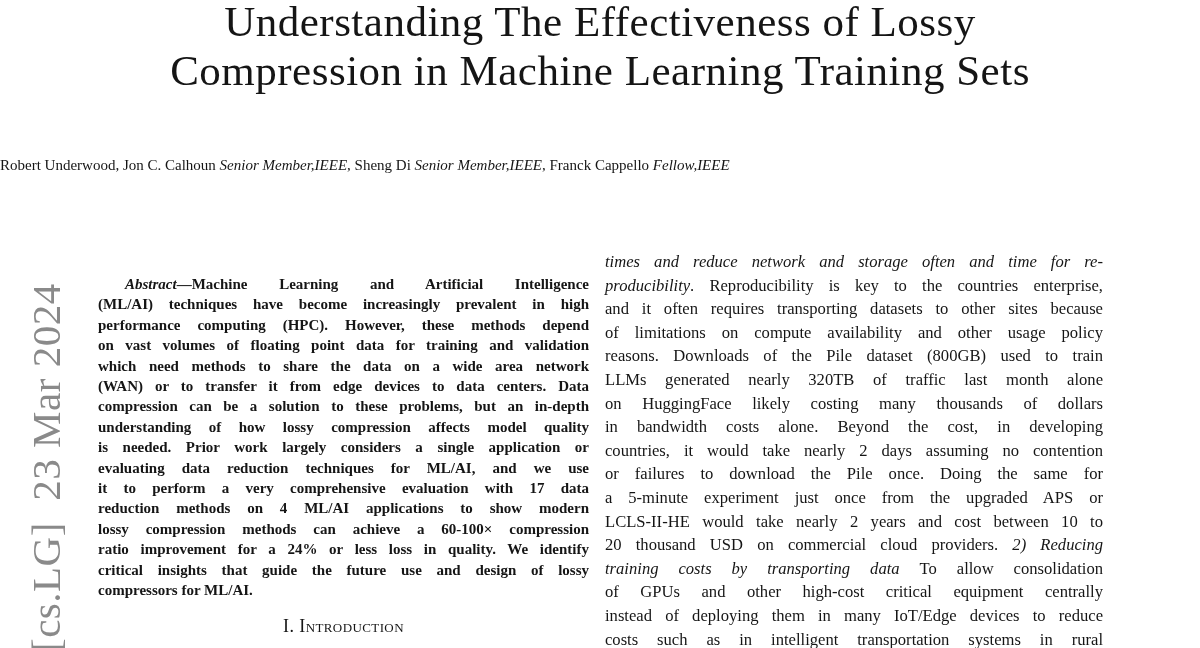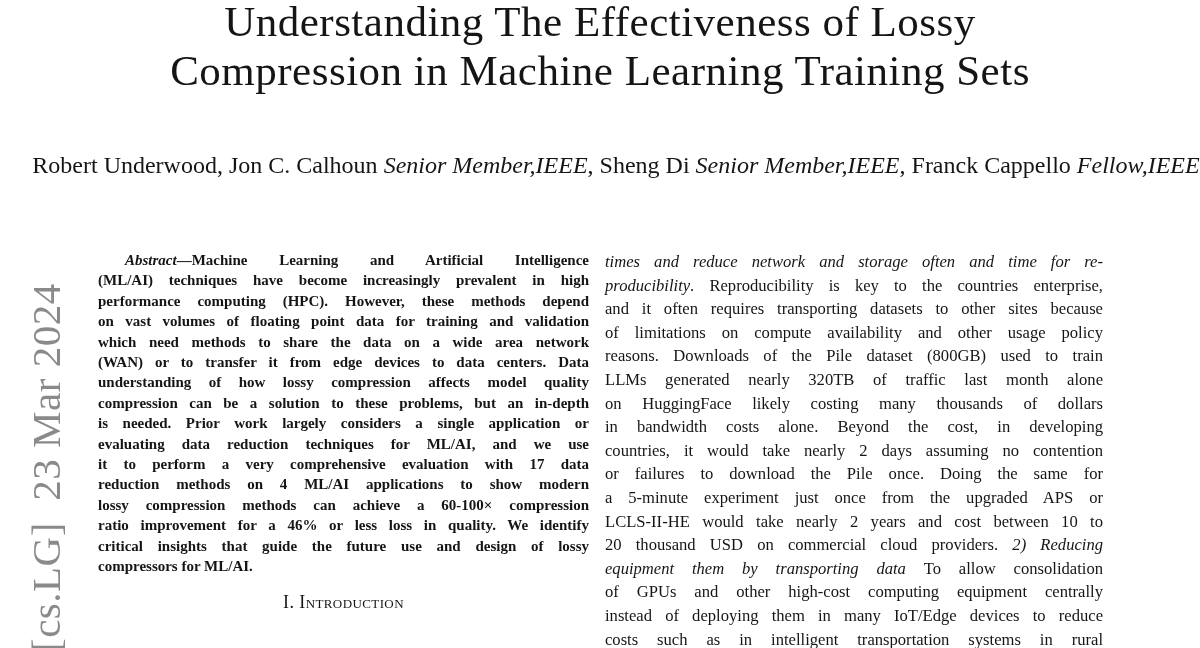--- a/index.html
+++ b/index.html
@@ -36,10 +36,8 @@
     left: 0;
     right: 0;
     top: 153px;
-    text-align: center;
-    font-size: 24px;
+    font-size: 15px;
     line-height: 24px;
-    padding-left: 32px;
   }
   .it { font-style: italic; }
   .col {

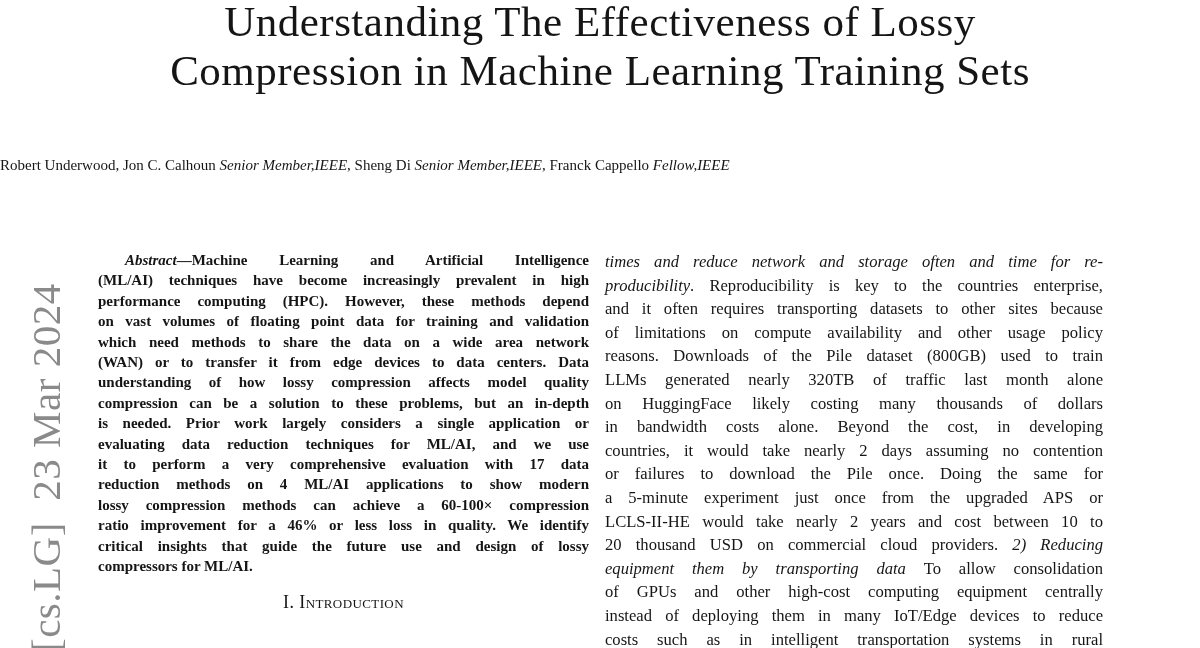--- a/index.html
+++ b/index.html
@@ -63,7 +63,7 @@
     white-space: normal;
   }
   .jline.end { text-align-last: left; }
-  .jline.ind { text-indent: 27px; }
+  .jline.ind { text-indent: 27px; margin-top: 24px; }
   .section-heading {
     margin-top: 15px;
     text-align: center;

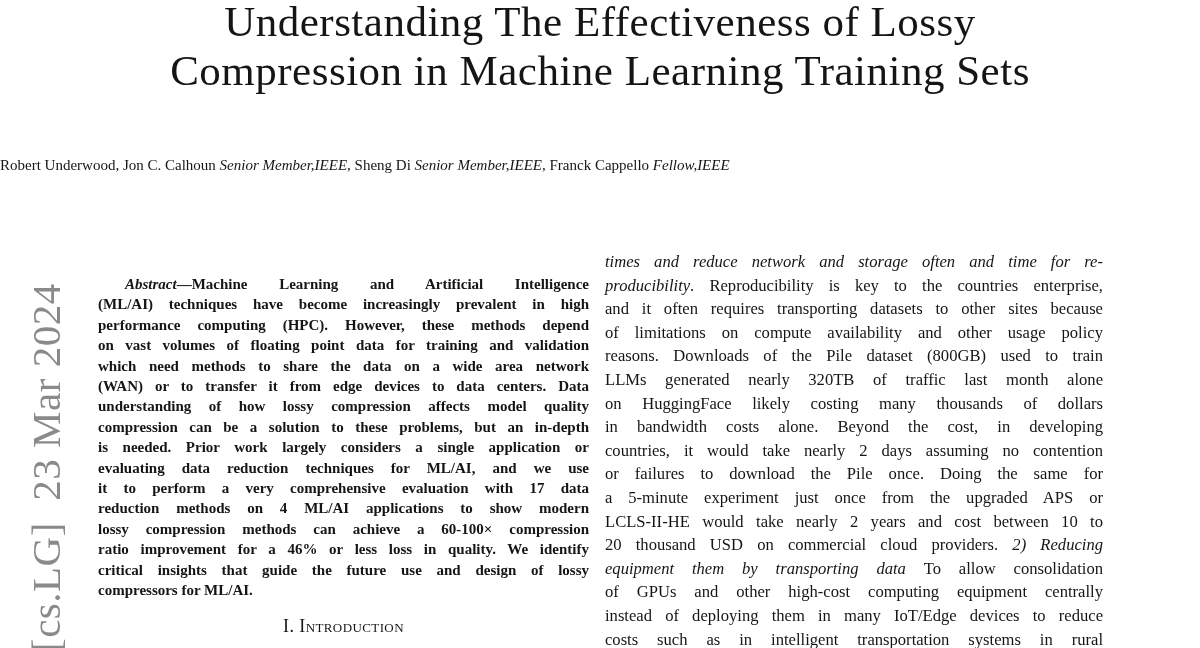--- a/index.html
+++ b/index.html
@@ -108,8 +108,8 @@
         <div class="jline"><span>on vast volumes of floating point data for training and validation</span></div>
         <div class="jline"><span>which need methods to share the data on a wide area network</span></div>
         <div class="jline"><span>(WAN) or to transfer it from edge devices to data centers. Data</span></div>
+        <div class="jline"><span>compression can be a solution to these problems, but an in-depth</span></div>
         <div class="jline"><span>understanding of how lossy compression affects model quality</span></div>
-        <div class="jline"><span>compression can be a solution to these problems, but an in-depth</span></div>
         <div class="jline"><span>is needed. Prior work largely considers a single application or</span></div>
         <div class="jline"><span>evaluating data reduction techniques for ML/AI, and we use</span></div>
         <div class="jline"><span>it to perform a very comprehensive evaluation with 17 data</span></div>

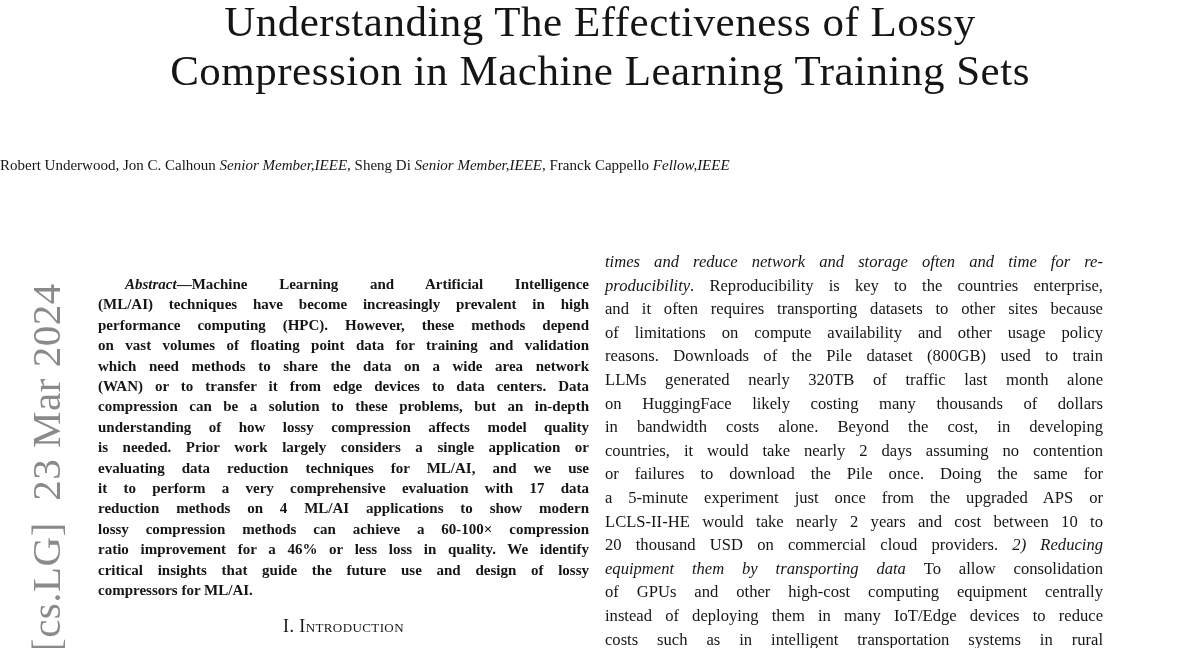--- a/index.html
+++ b/index.html
@@ -115,7 +115,7 @@
         <div class="jline"><span>it to perform a very comprehensive evaluation with 17 data</span></div>
         <div class="jline"><span>reduction methods on 4 ML/AI applications to show modern</span></div>
         <div class="jline"><span>lossy compression methods can achieve a 60-100× compression</span></div>
-        <div class="jline"><span>ratio improvement for a 46% or less loss in quality. We identify</span></div>
+        <div class="jline"><span>ratio improvement for a 24% or less loss in quality. We identify</span></div>
         <div class="jline"><span>critical insights that guide the future use and design of lossy</span></div>
         <div class="jline end"><span>compressors for ML/AI.</span></div>
       </div>

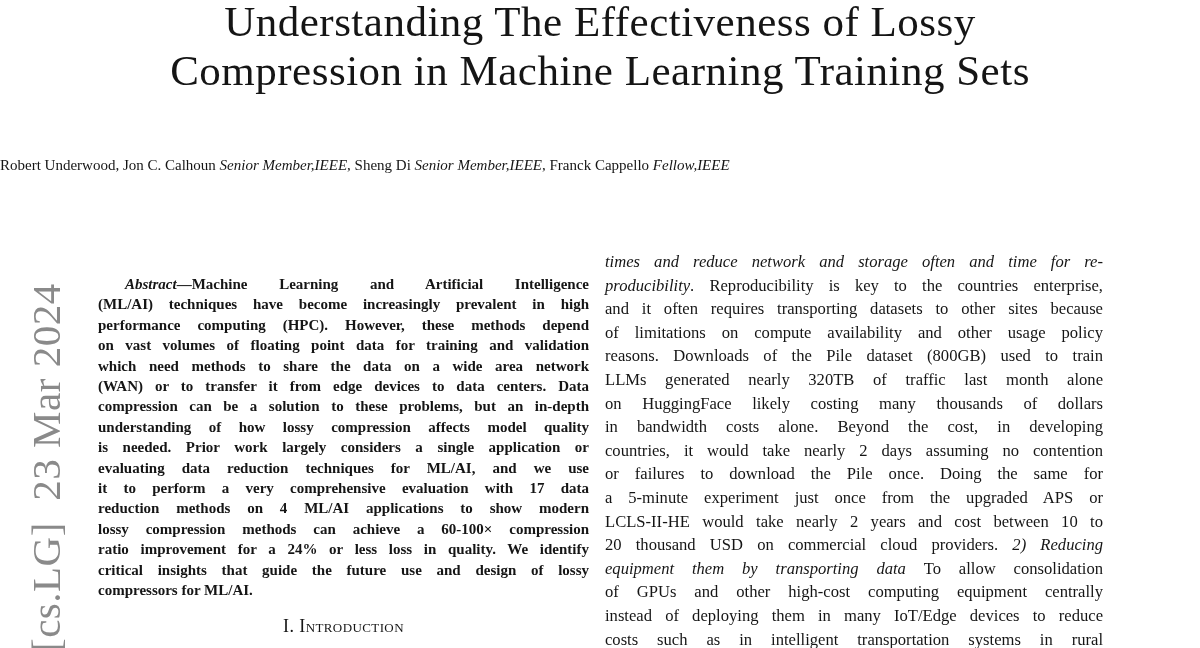--- a/index.html
+++ b/index.html
@@ -137,7 +137,7 @@
         <div class="jline"><span>a 5-minute experiment just once from the upgraded APS or</span></div>
         <div class="jline"><span>LCLS-II-HE would take nearly 2 years and cost between 10 to</span></div>
         <div class="jline"><span>20 thousand USD on commercial cloud providers. </span><span class="it">2) Reducing</span></div>
-        <div class="jline"><span class="it">equipment them by transporting data </span><span>To allow consolidation</span></div>
+        <div class="jline"><span class="it">training costs by transporting data </span><span>To allow consolidation</span></div>
         <div class="jline"><span>of GPUs and other high-cost computing equipment centrally</span></div>
         <div class="jline"><span>instead of deploying them in many IoT/Edge devices to reduce</span></div>
         <div class="jline"><span>costs such as in intelligent transportation systems in rural</span></div>

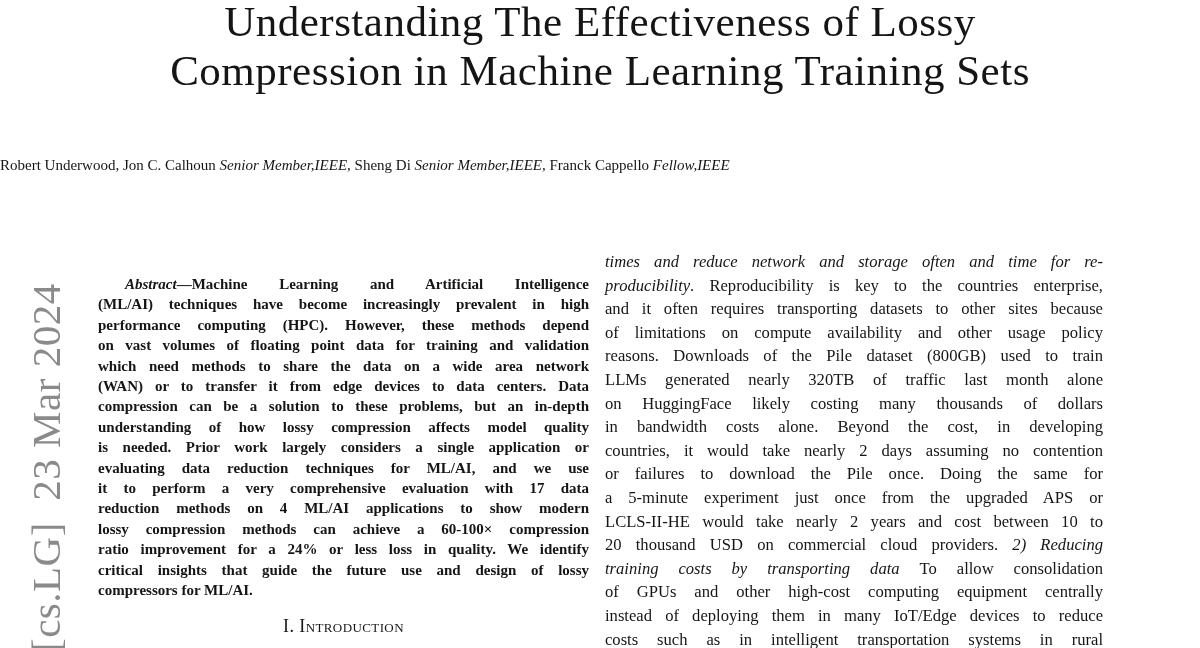--- a/index.html
+++ b/index.html
@@ -138,7 +138,7 @@
         <div class="jline"><span>LCLS-II-HE would take nearly 2 years and cost between 10 to</span></div>
         <div class="jline"><span>20 thousand USD on commercial cloud providers. </span><span class="it">2) Reducing</span></div>
         <div class="jline"><span class="it">training costs by transporting data </span><span>To allow consolidation</span></div>
-        <div class="jline"><span>of GPUs and other high-cost computing equipment centrally</span></div>
+        <div class="jline"><span>of GPUs and other high-cost critical equipment centrally</span></div>
         <div class="jline"><span>instead of deploying them in many IoT/Edge devices to reduce</span></div>
         <div class="jline"><span>costs such as in intelligent transportation systems in rural</span></div>
       </div>

